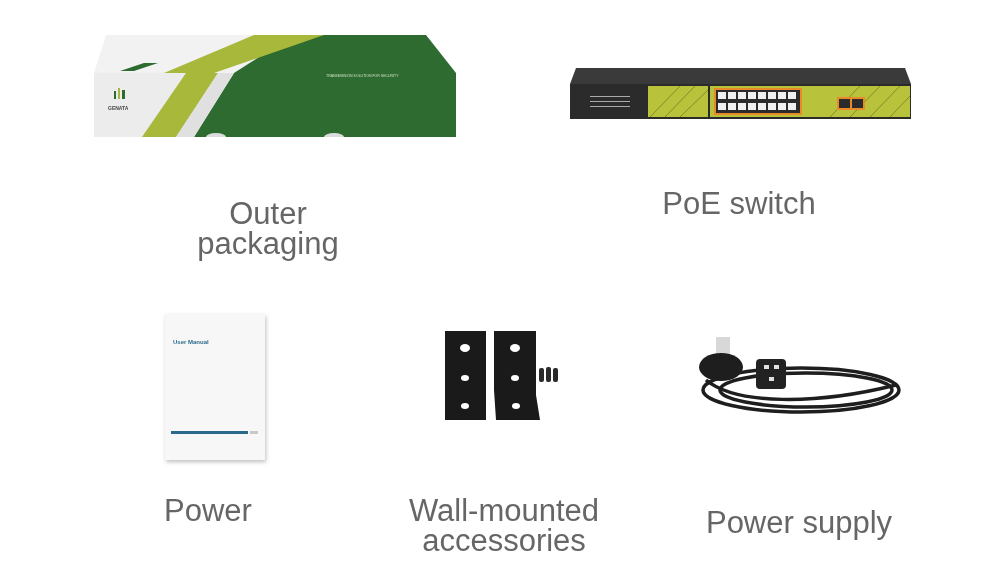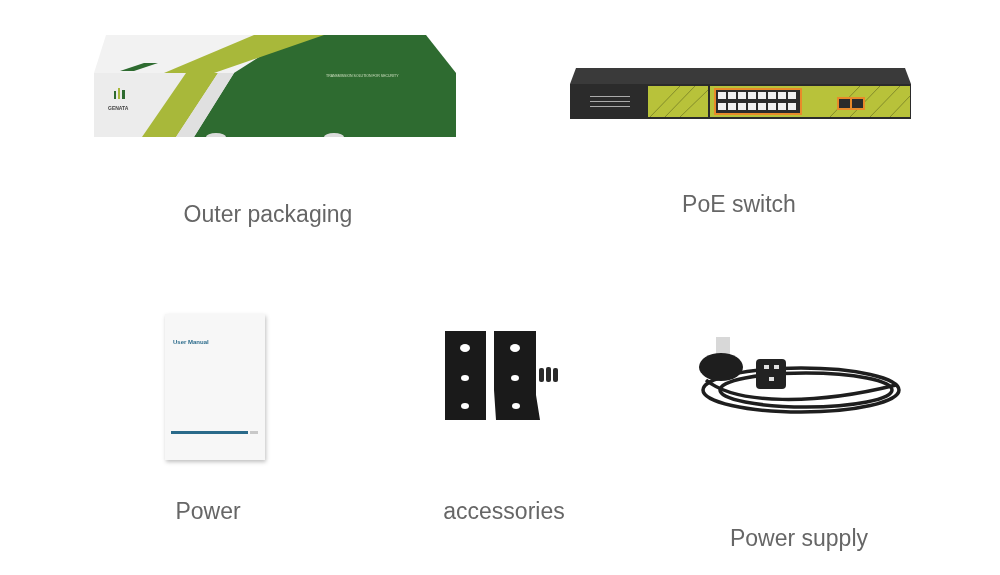--- a/index.html
+++ b/index.html
@@ -6,7 +6,7 @@
   body { width:1000px; height:575px; background:#ffffff; position:relative; overflow:hidden;
          font-family:"Liberation Sans", sans-serif; }
   .abs { position:absolute; }
-  .label { position:absolute; color:#666666; font-size:23px; text-align:center; line-height:30px; font-weight:normal; }
+  .label { position:absolute; color:#666666; font-size:31px; text-align:center; line-height:30px; font-weight:normal; }
   
   .box { left:94px; top:33px; width:362px; height:104px; }
   

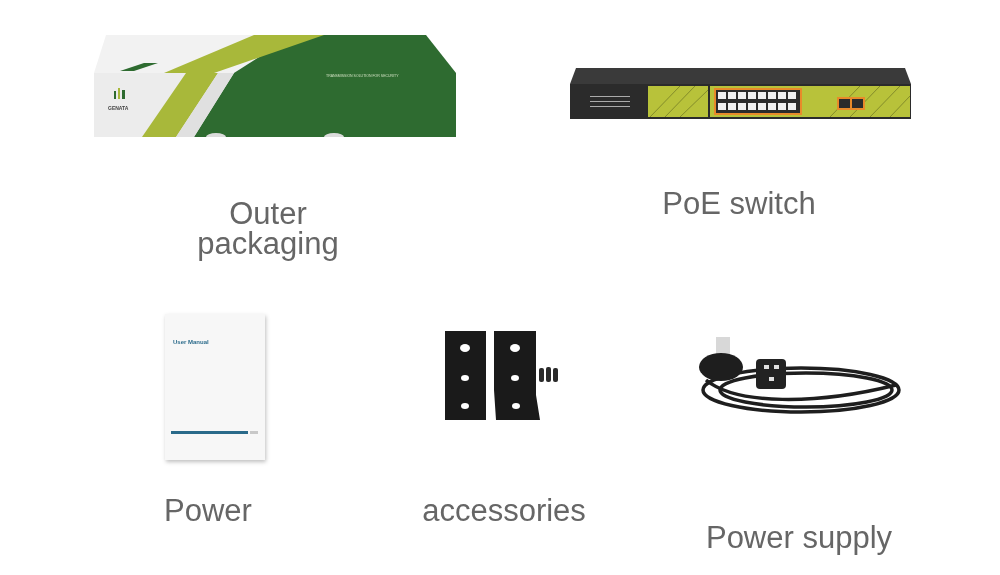--- a/index.html
+++ b/index.html
@@ -119,6 +119,7 @@
   </svg>
 </div>
 <div class="label" style="left:404px; top:496px; width:200px;">
+  <div>Wall-mounted</div>
   <div>accessories</div>
 </div>
 

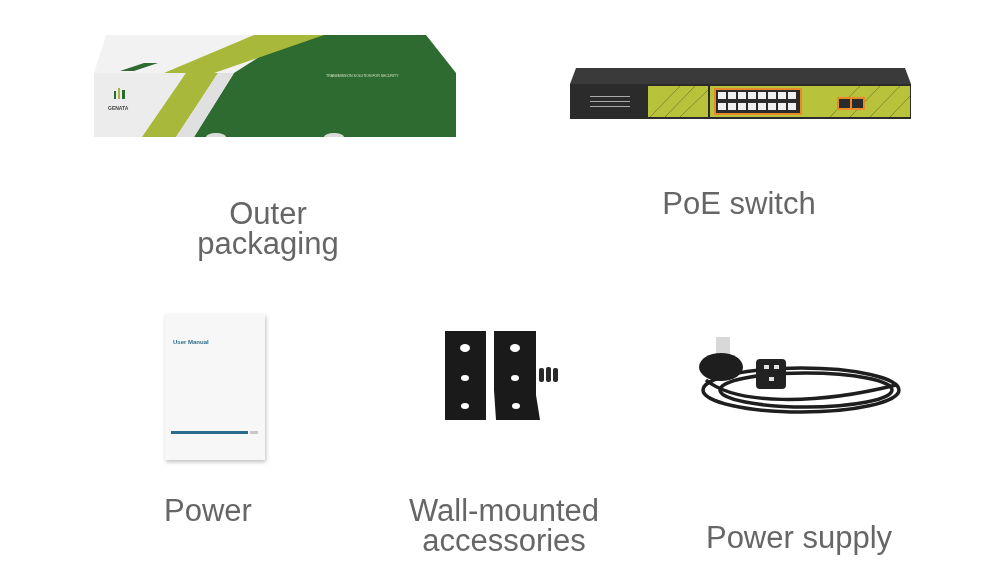--- a/index.html
+++ b/index.html
@@ -140,6 +140,6 @@
       </g>
   </svg>
 </div>
-<div class="label" style="left:699px; top:523px; width:200px;">Power supply</div>
+<div class="label" style="left:699px; top:508px; width:200px;">Power supply</div>
 
 </body></html>

